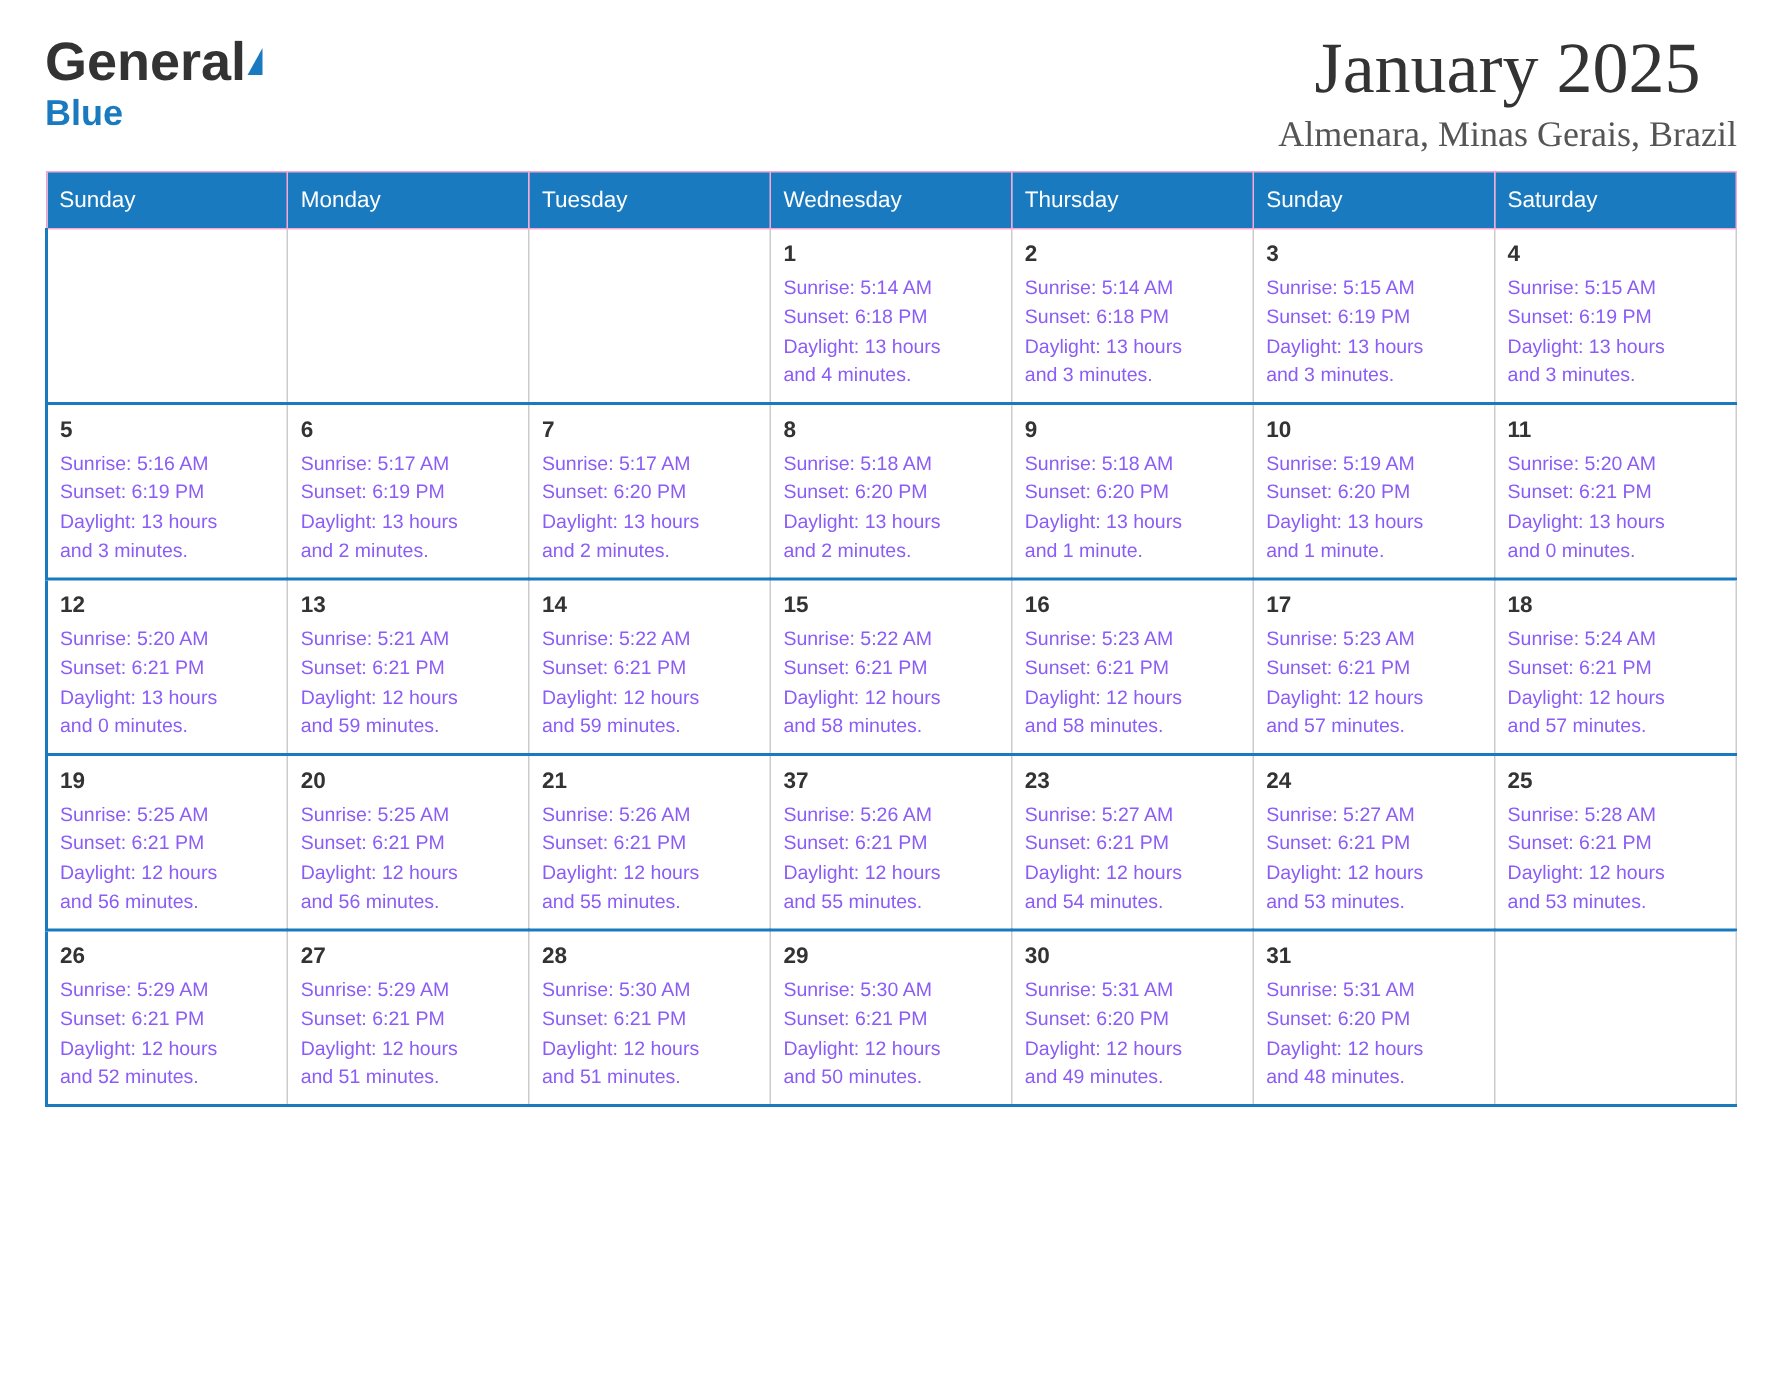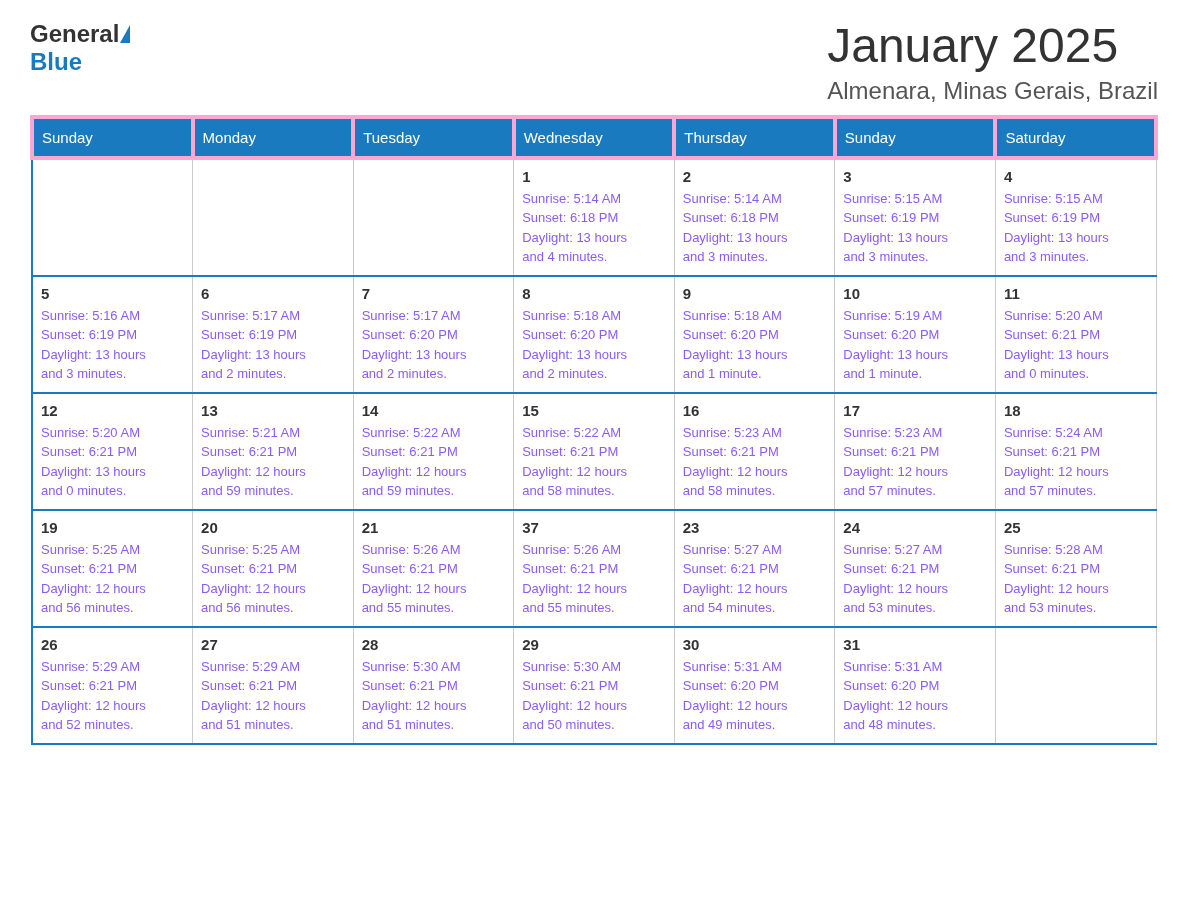--- a/index.html
+++ b/index.html
@@ -85,7 +85,7 @@
       align-items: center;
     }
     .logo-general {
-      font-size: 24px;
+      font-size: 36px;
       font-weight: bold;
       color: #333;
     }

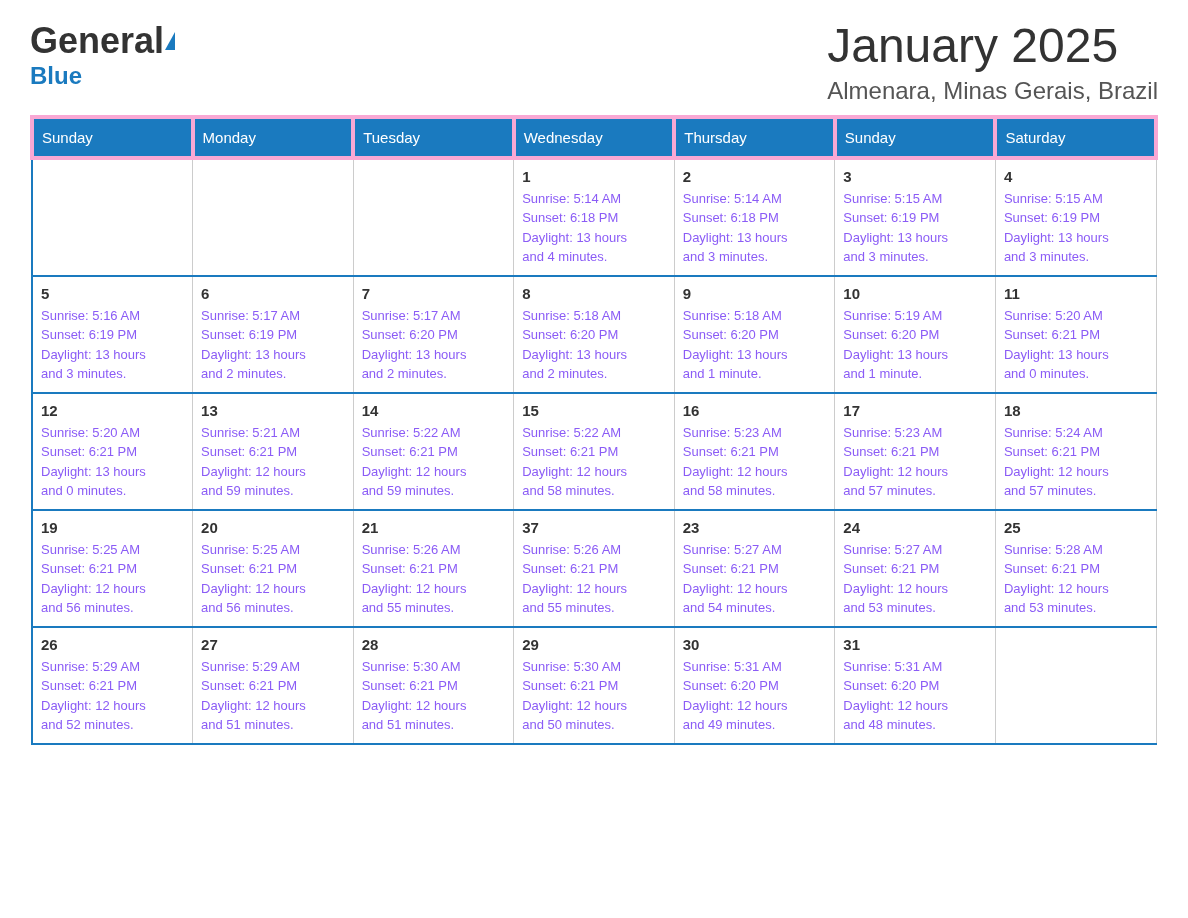--- a/index.html
+++ b/index.html
@@ -23,7 +23,8 @@
       align-items: flex-start;
     }
     .title-block {
-      text-align: left;
+      text-align: center;
+      font-family: Liberation Serif, serif;
     }
     .page-title {
       font-size: 48px;

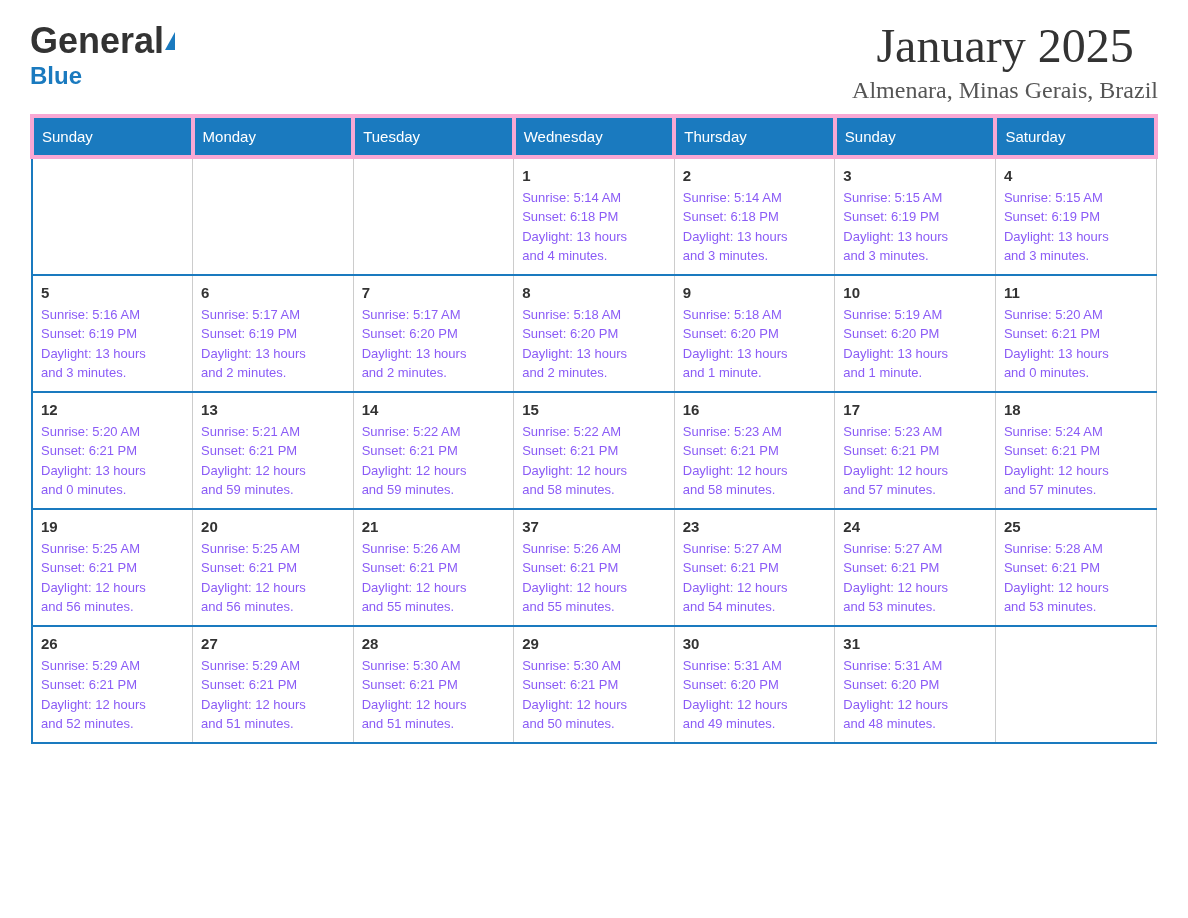--- a/index.html
+++ b/index.html
@@ -49,7 +49,7 @@
       text-align: left;
       font-size: 15px;
       font-weight: normal;
-      border: 4px solid #f9a8d4;
+      border: 1px solid #f9a8d4;
     }
     .calendar tbody tr td {
       width: 14.28%;

